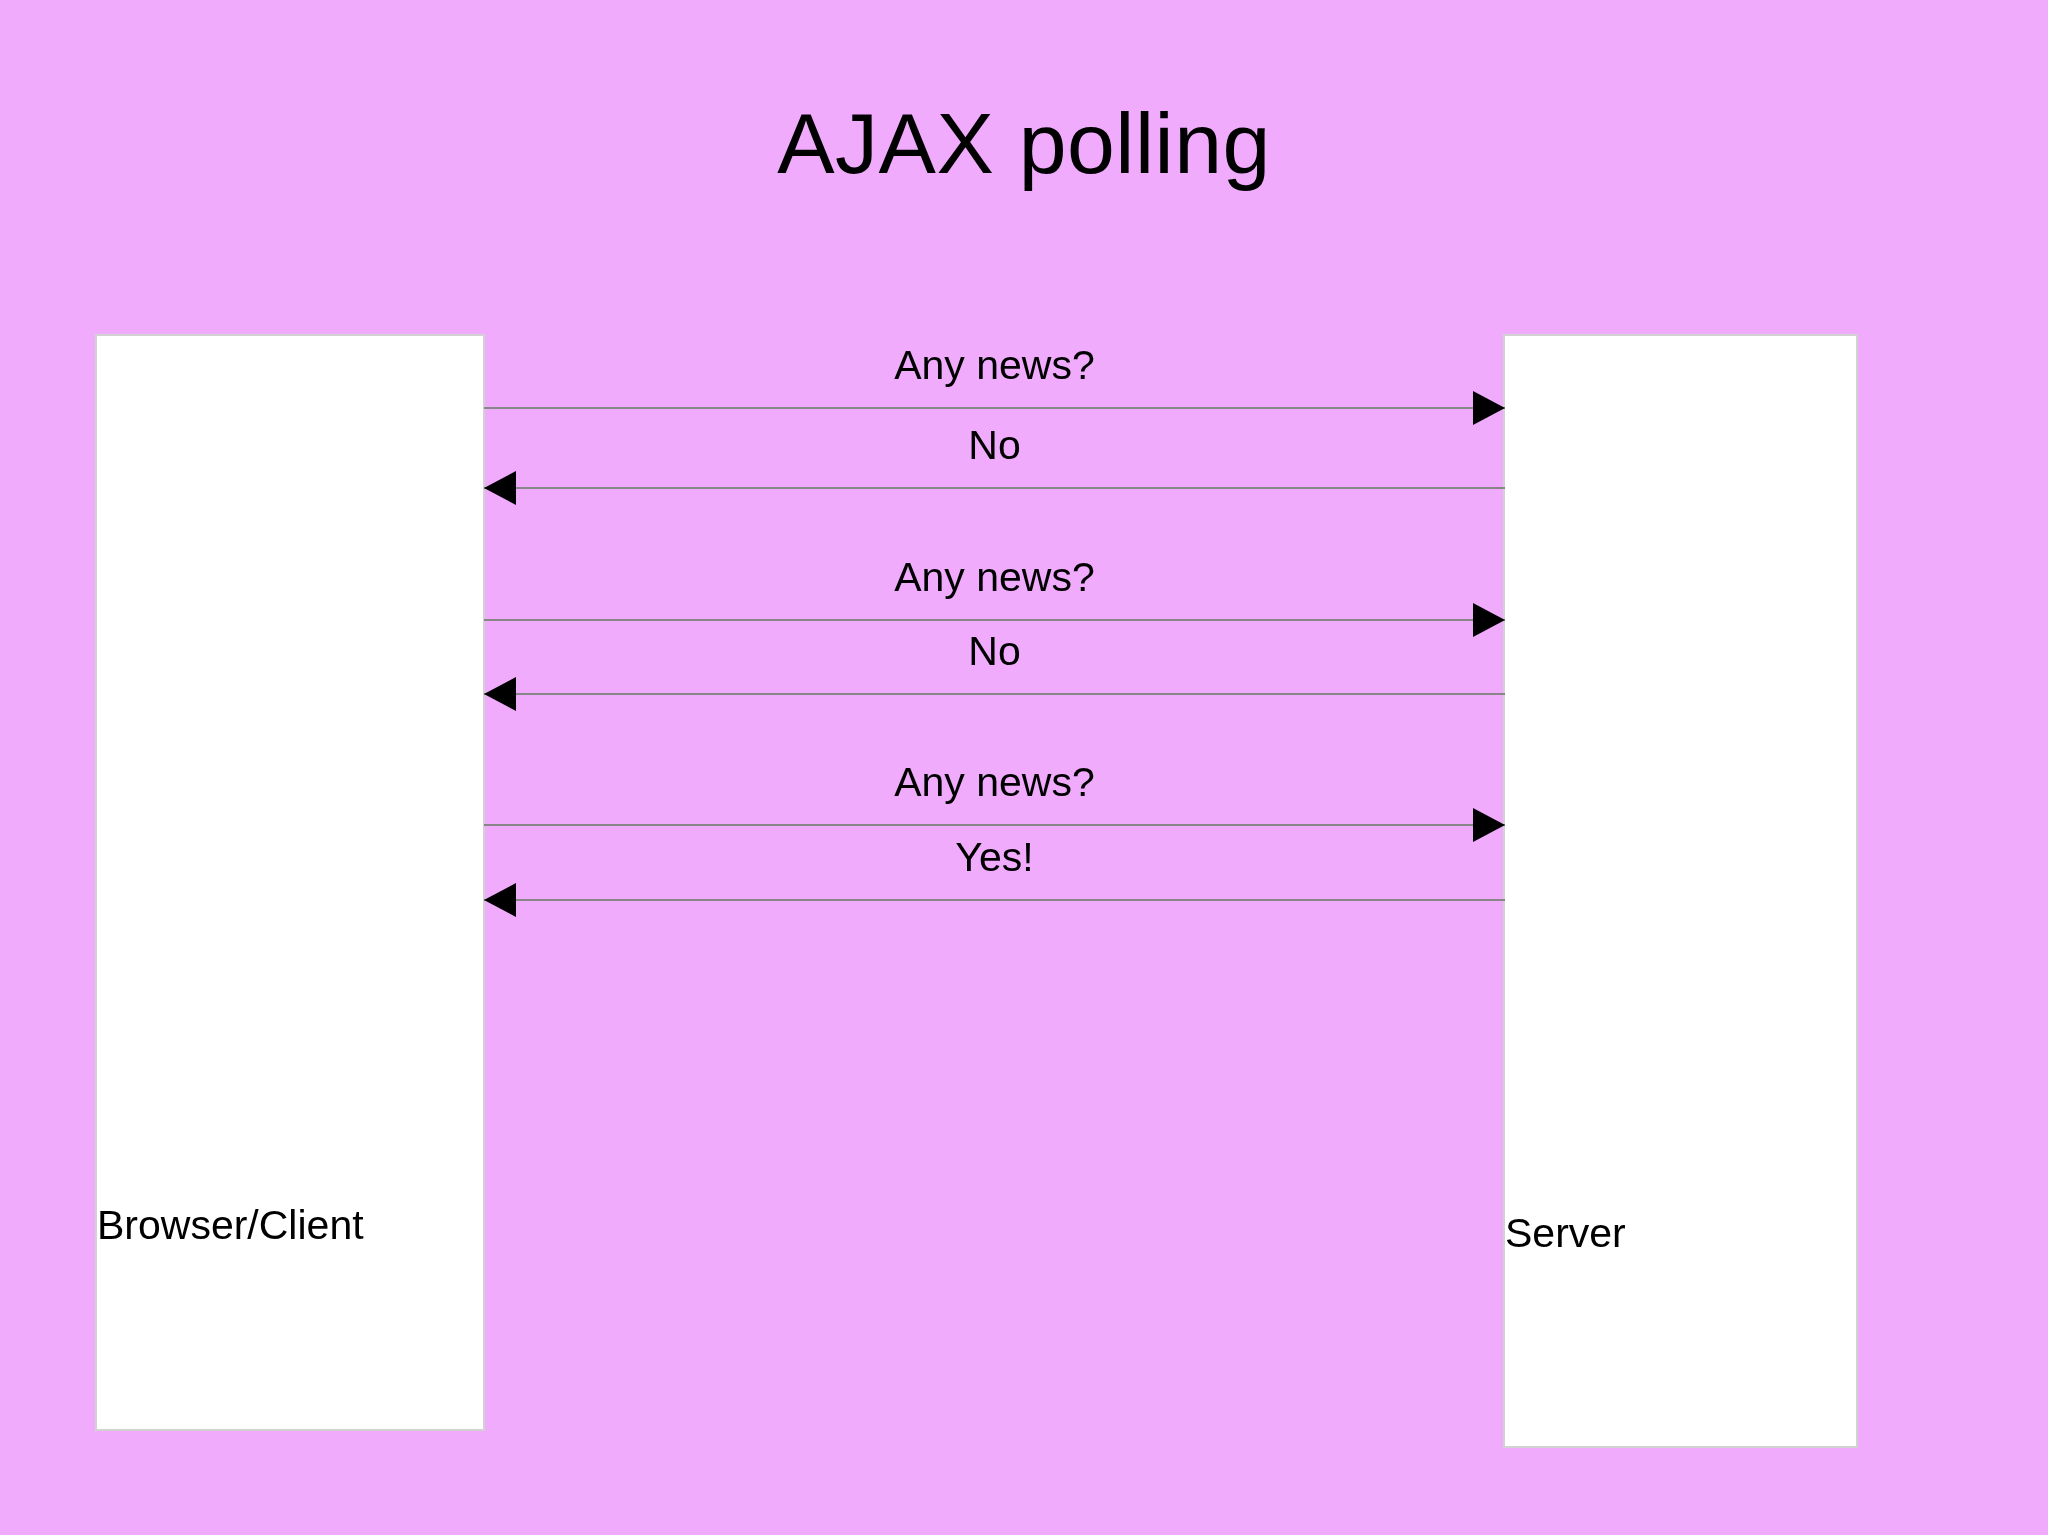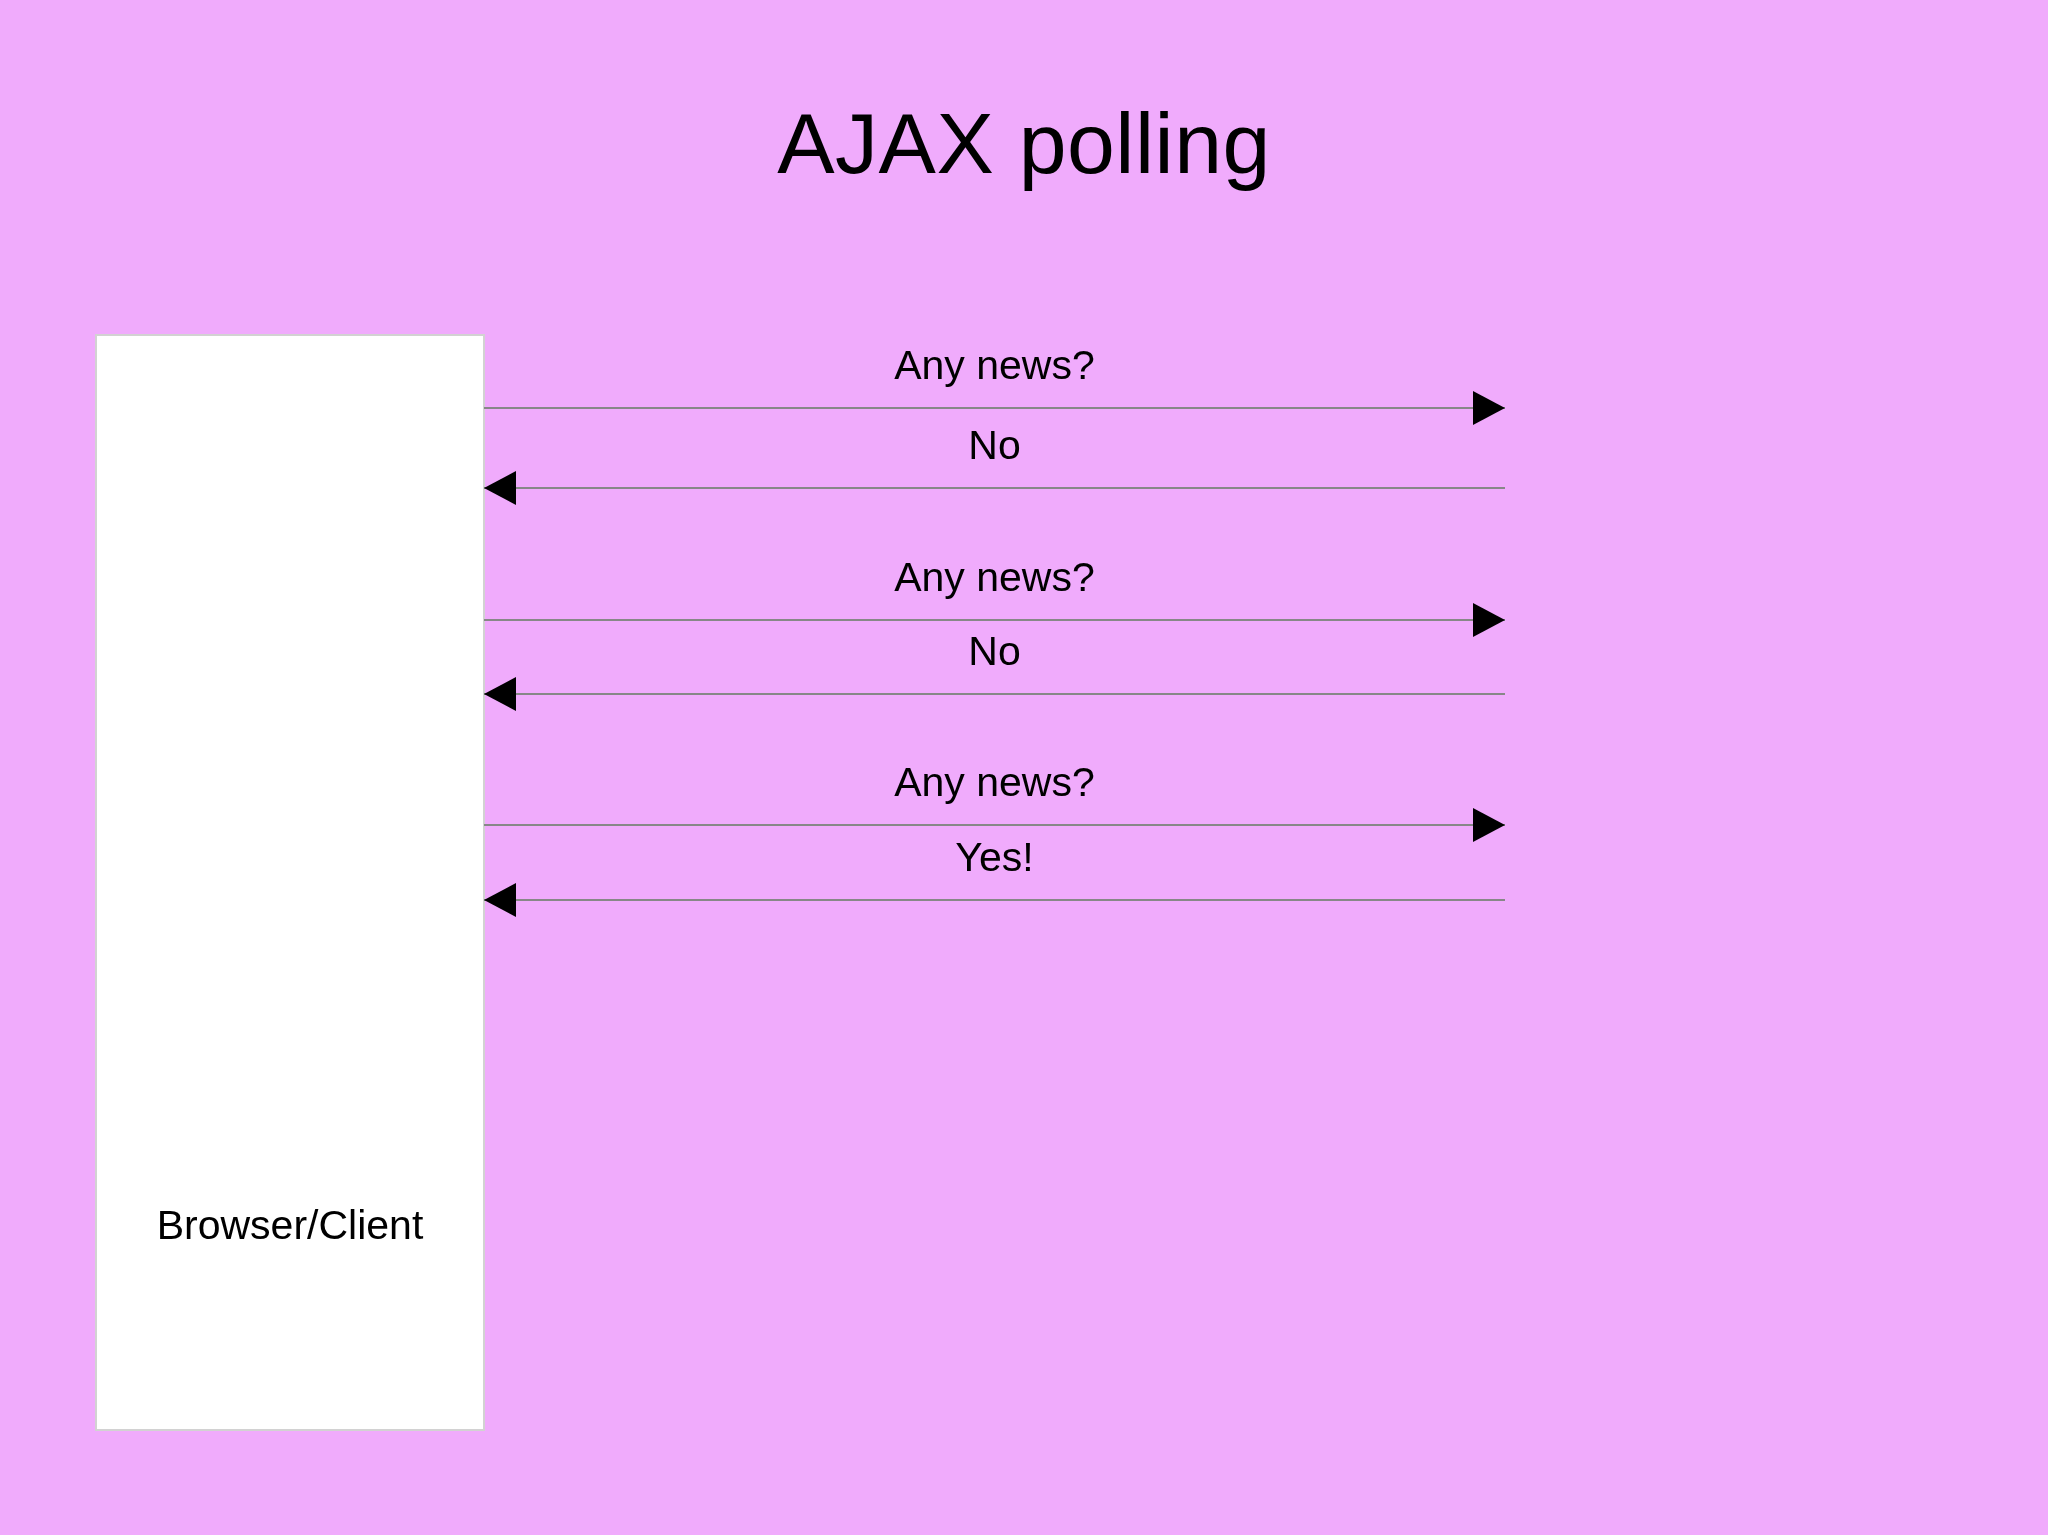--- a/index.html
+++ b/index.html
@@ -58,7 +58,6 @@
     position: absolute;
     left: 0;
     width: 100%;
-    text-align: center;
     font-size: 41px;
     line-height: 1.15;
     color: #000000;

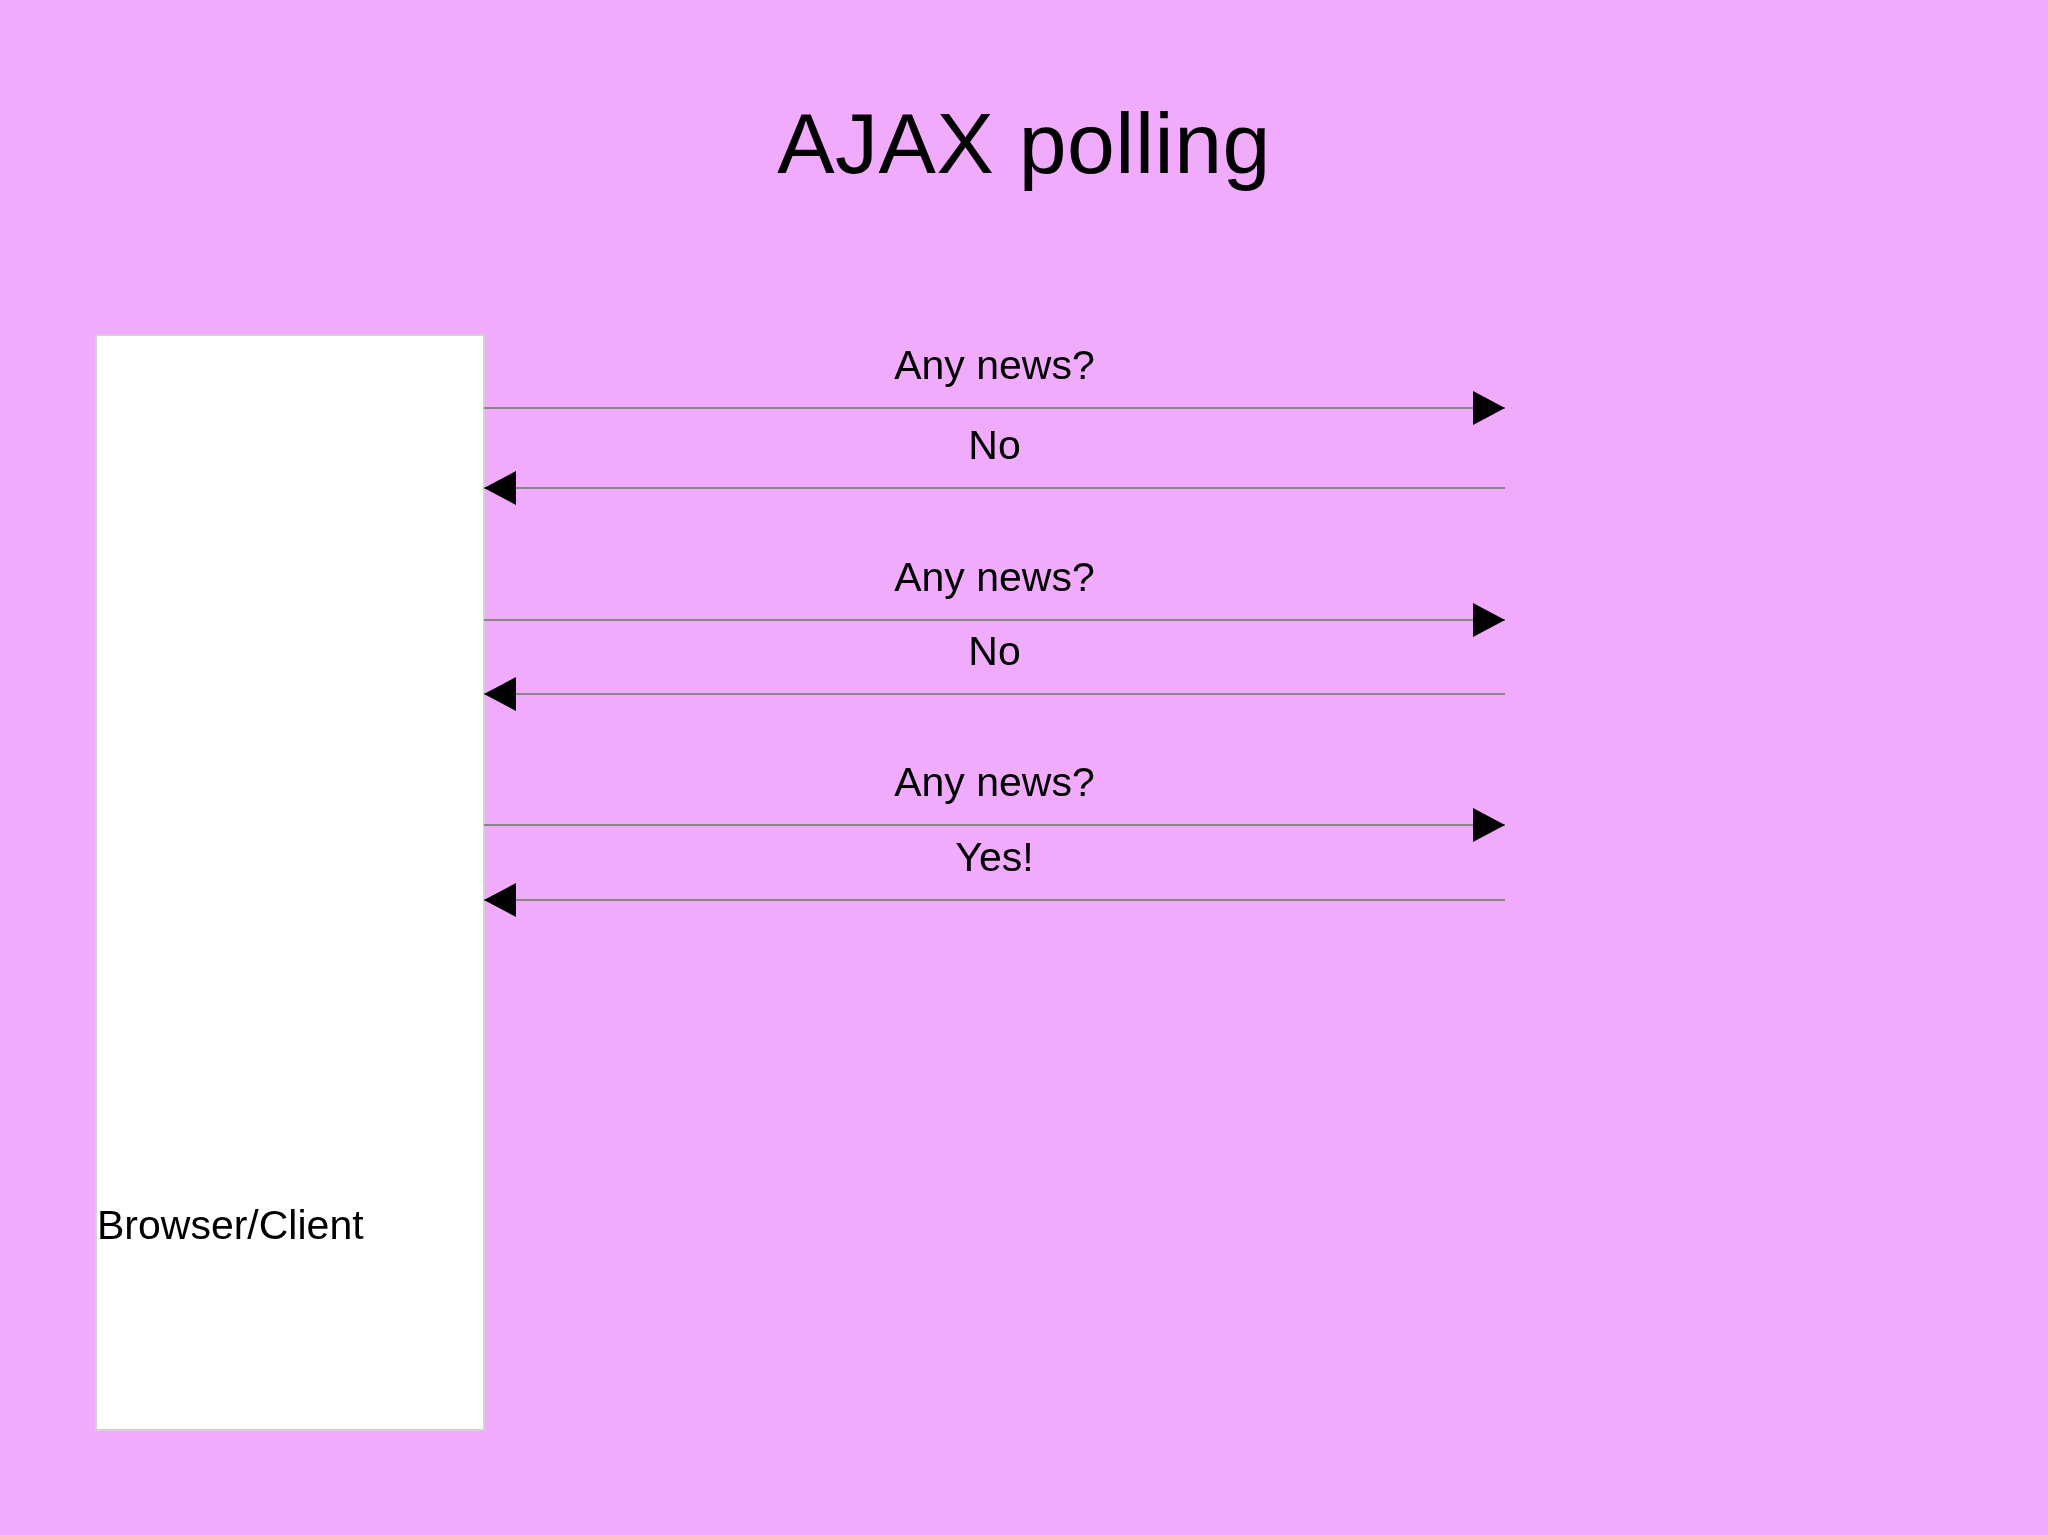--- a/index.html
+++ b/index.html
@@ -120,6 +120,9 @@
     <div class="actor-label">Browser/Client</div>
   </div>
 
+  <div class="actor-box" id="actor-server">
+    <div class="actor-label">Server</div>
+  </div>
 
   <div class="message to-right" style="top:408px">
     <div class="msg-label">Any news?</div>

